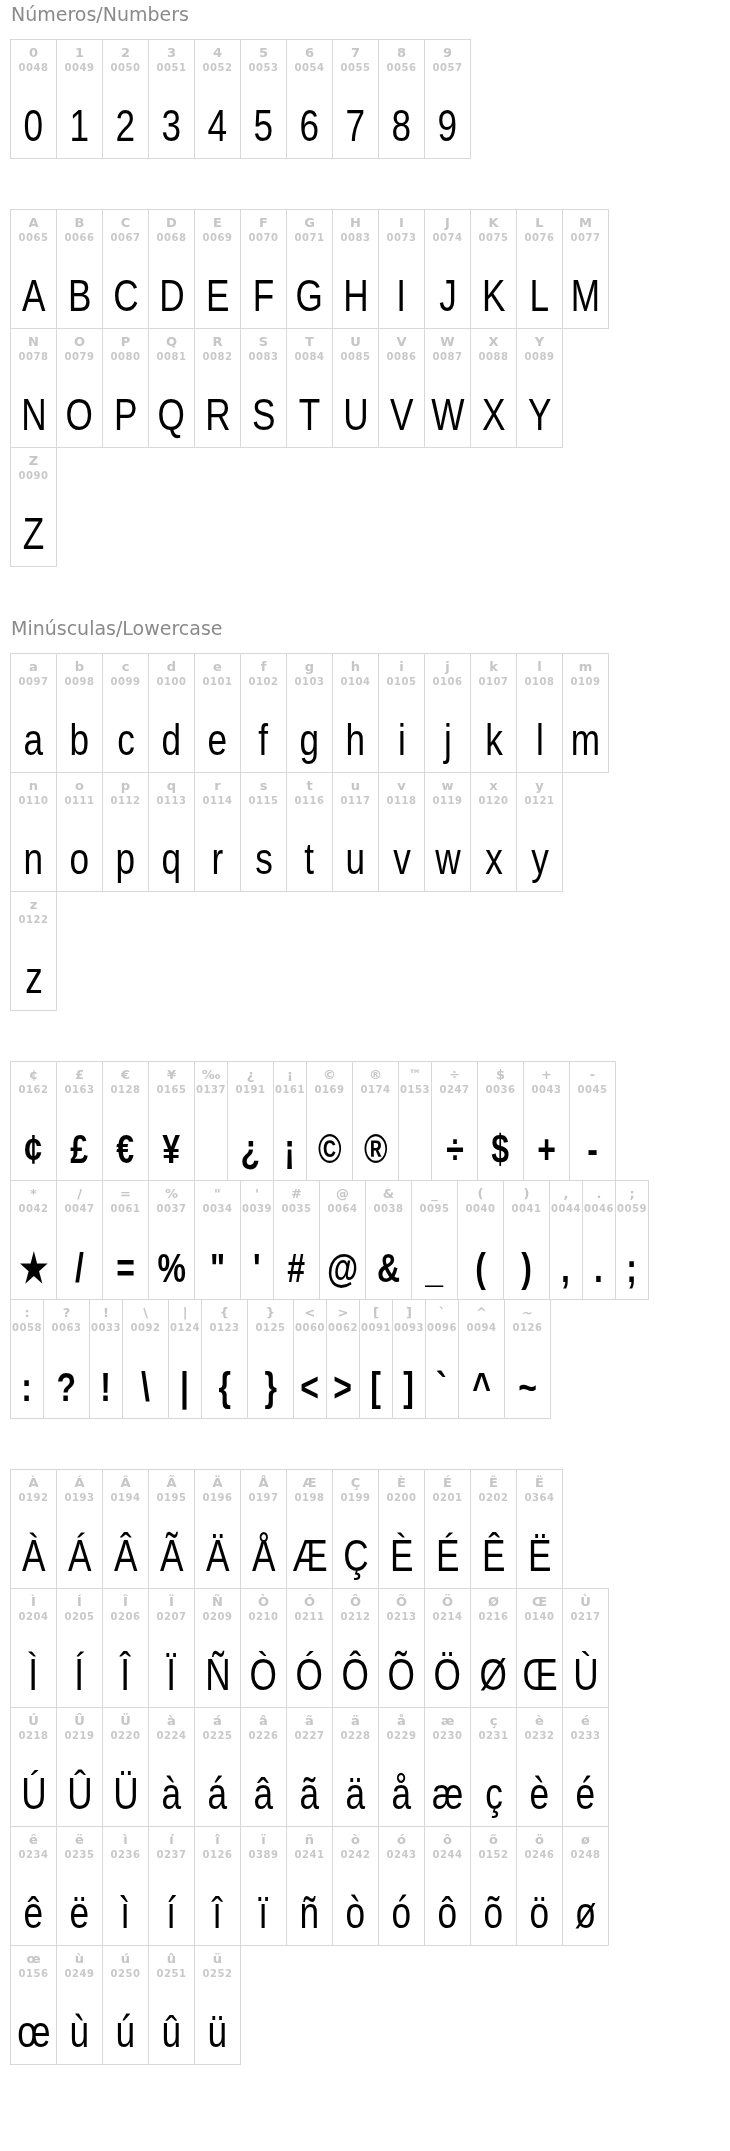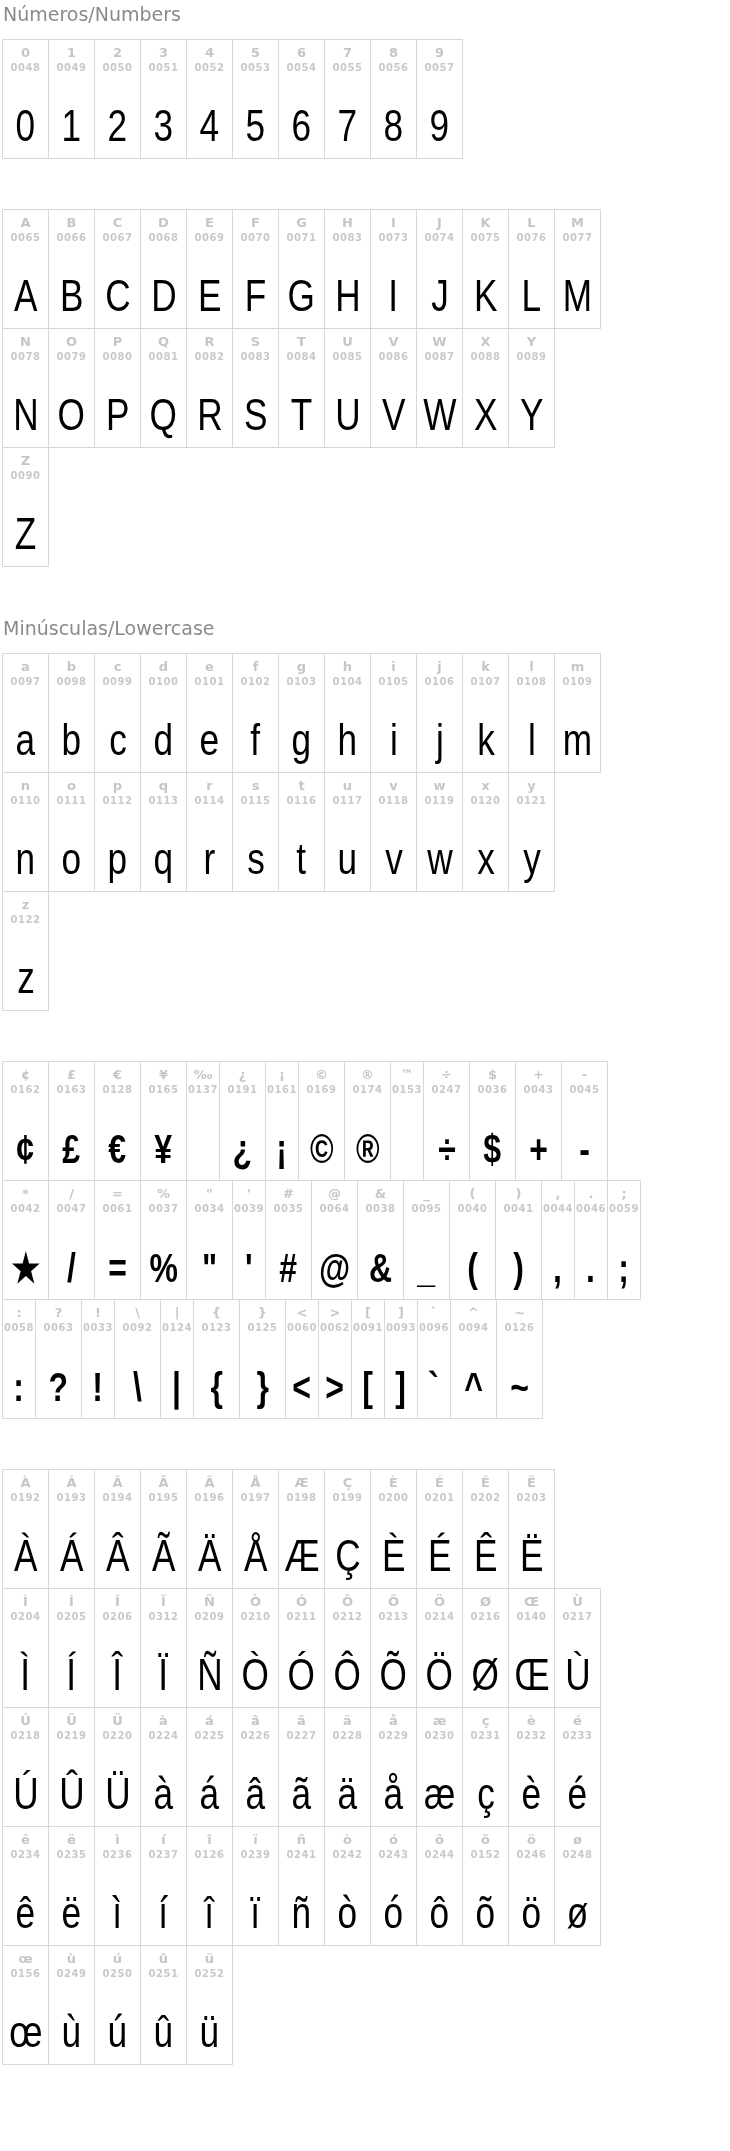--- a/index.html
+++ b/index.html
@@ -5,7 +5,7 @@
   html,body{margin:0;padding:0;background:#ffffff;}
   body{width:730px;height:2151px;overflow:hidden;font-family:"Liberation Sans",sans-serif;}
   .page{padding:3px 0 0 2px;}
-  section{margin:0 0 50px 0;}
+  section{margin:0 0 50px 8px;}
   .sec-title{
     font-family:"DejaVu Sans",sans-serif;
     font-size:19px;font-weight:400;color:#8a8a8a;

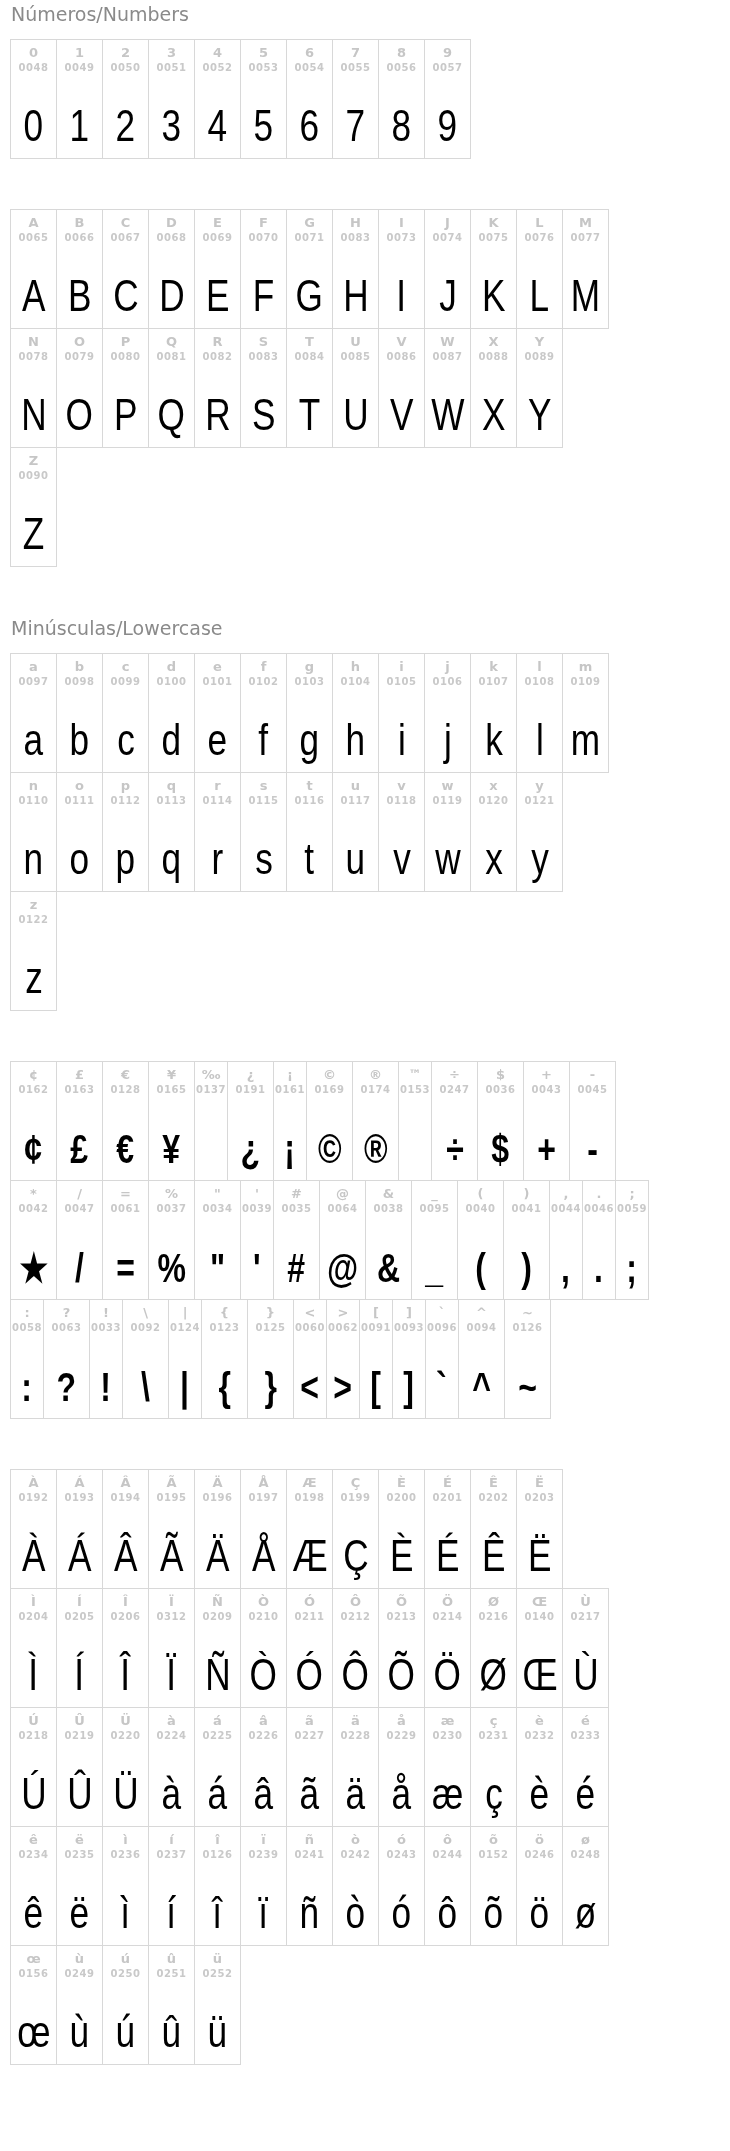--- a/index.html
+++ b/index.html
@@ -887,7 +887,7 @@
         </div>
         <div class="cell">
           <div class="cell-char">Ë</div>
-          <div class="cell-code">0203</div>
+          <div class="cell-code">0364</div>
           <div class="cell-glyph">
             <span>Ë</span>
           </div>

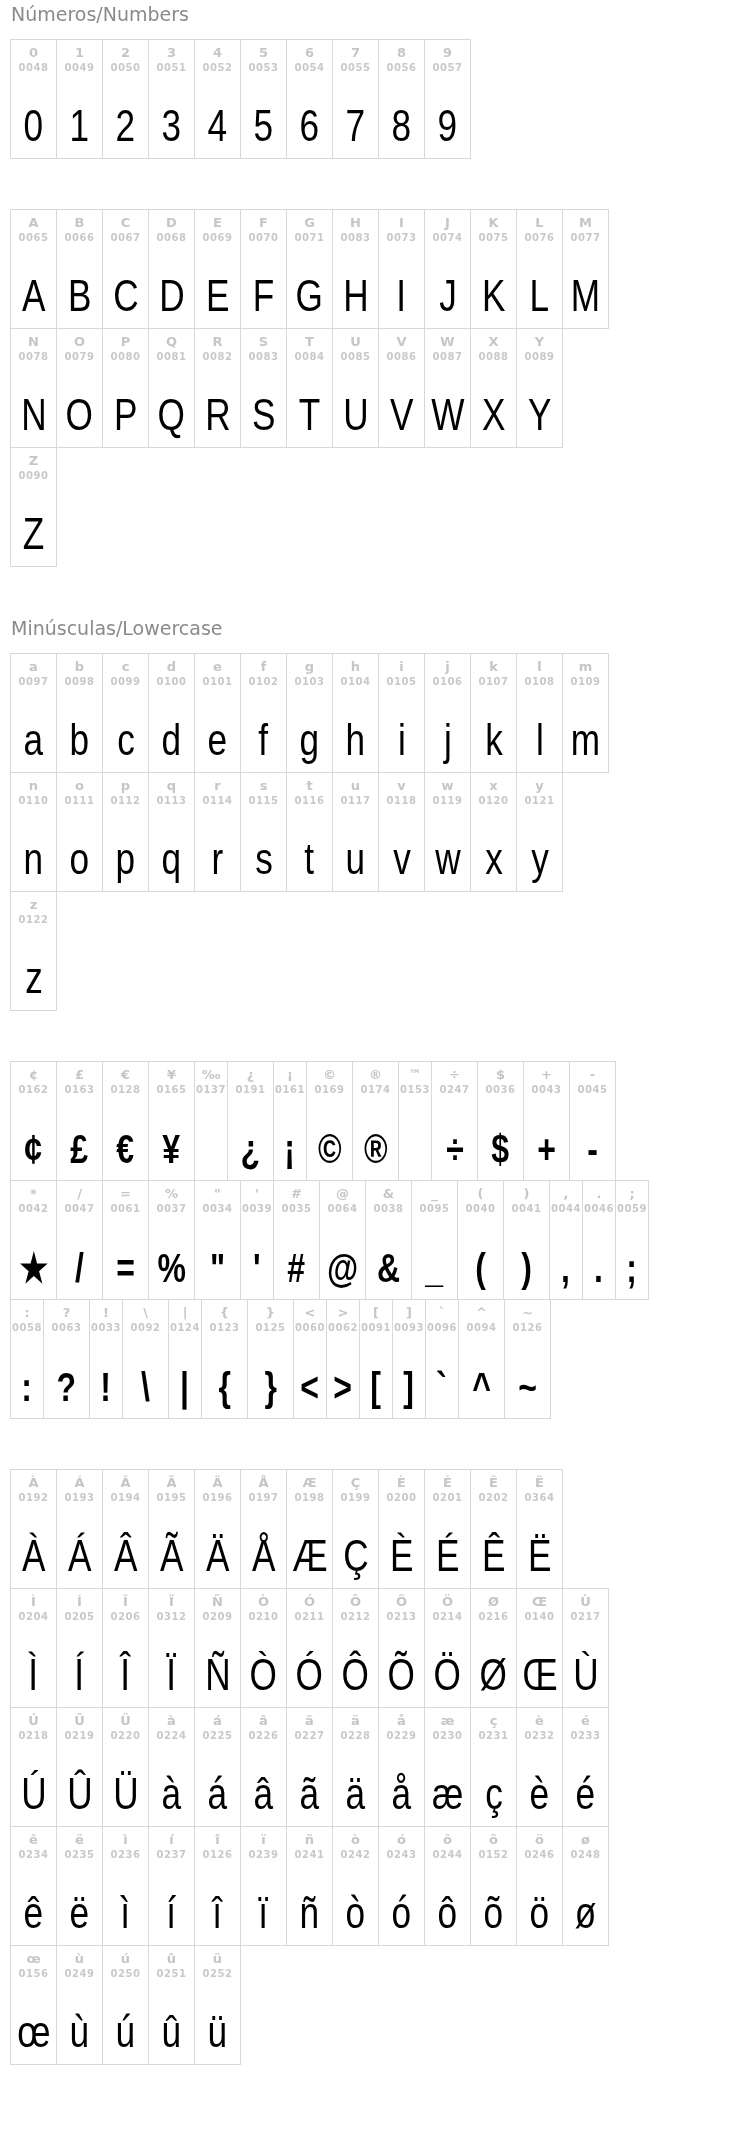--- a/index.html
+++ b/index.html
@@ -917,7 +917,7 @@
         </div>
         <div class="cell">
           <div class="cell-char">Ï</div>
-          <div class="cell-code">0312</div>
+          <div class="cell-code">0207</div>
           <div class="cell-glyph">
             <span>Ï</span>
           </div>

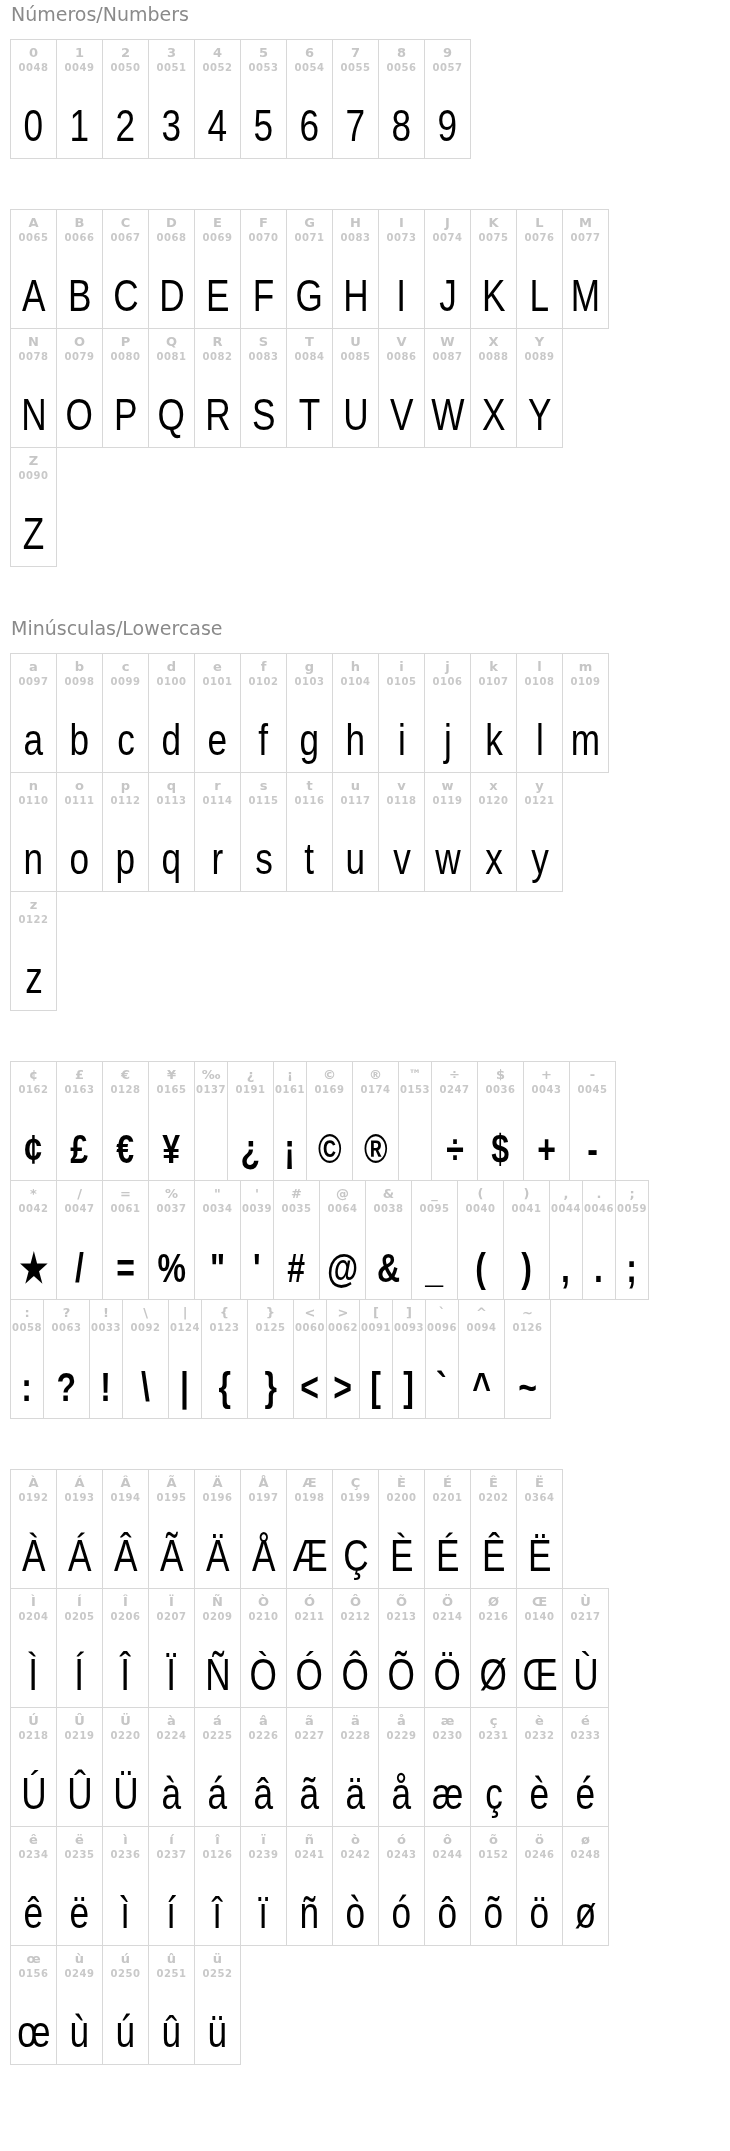--- a/index.html
+++ b/index.html
@@ -1117,7 +1117,7 @@
         </div>
         <div class="cell">
           <div class="cell-char">ï</div>
-          <div class="cell-code">0239</div>
+          <div class="cell-code">0389</div>
           <div class="cell-glyph">
             <span>ï</span>
           </div>

